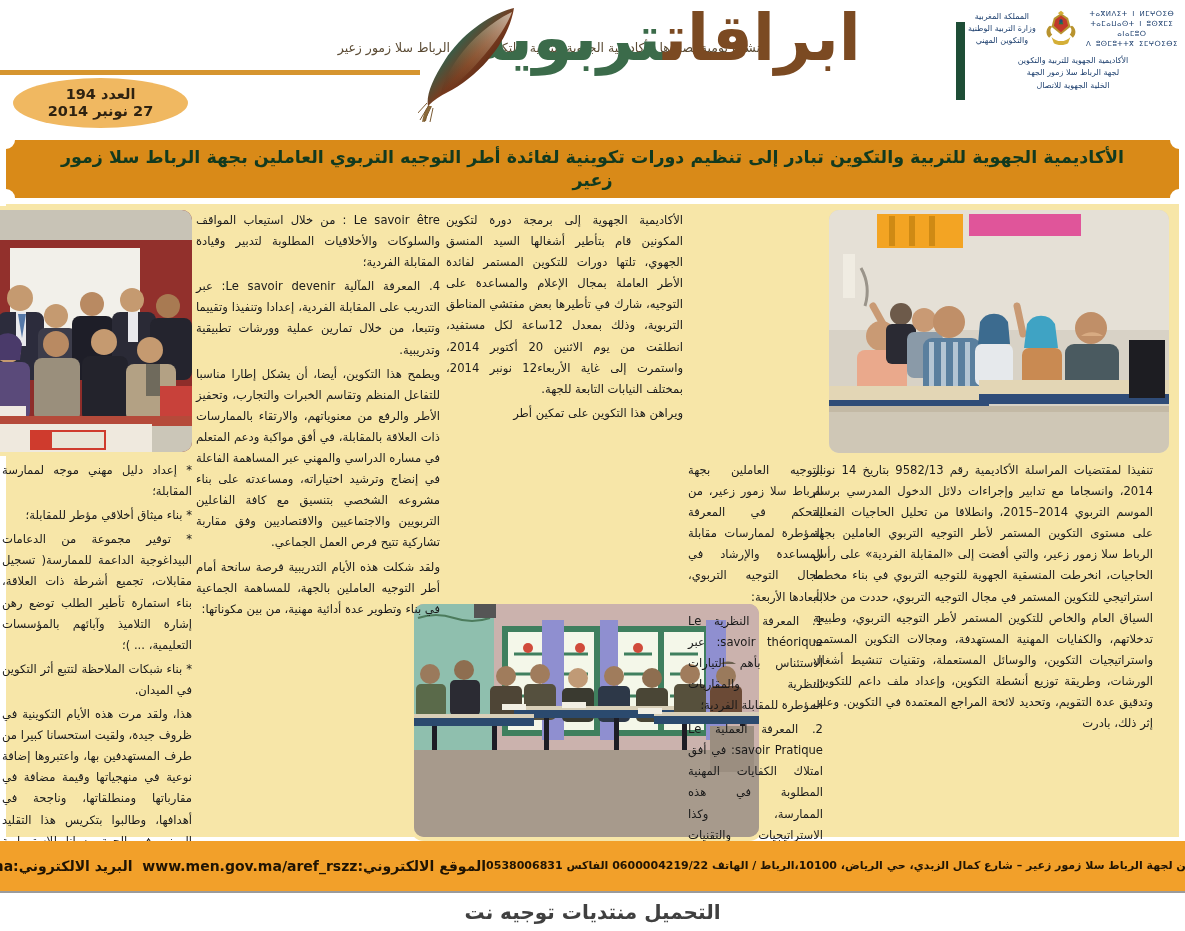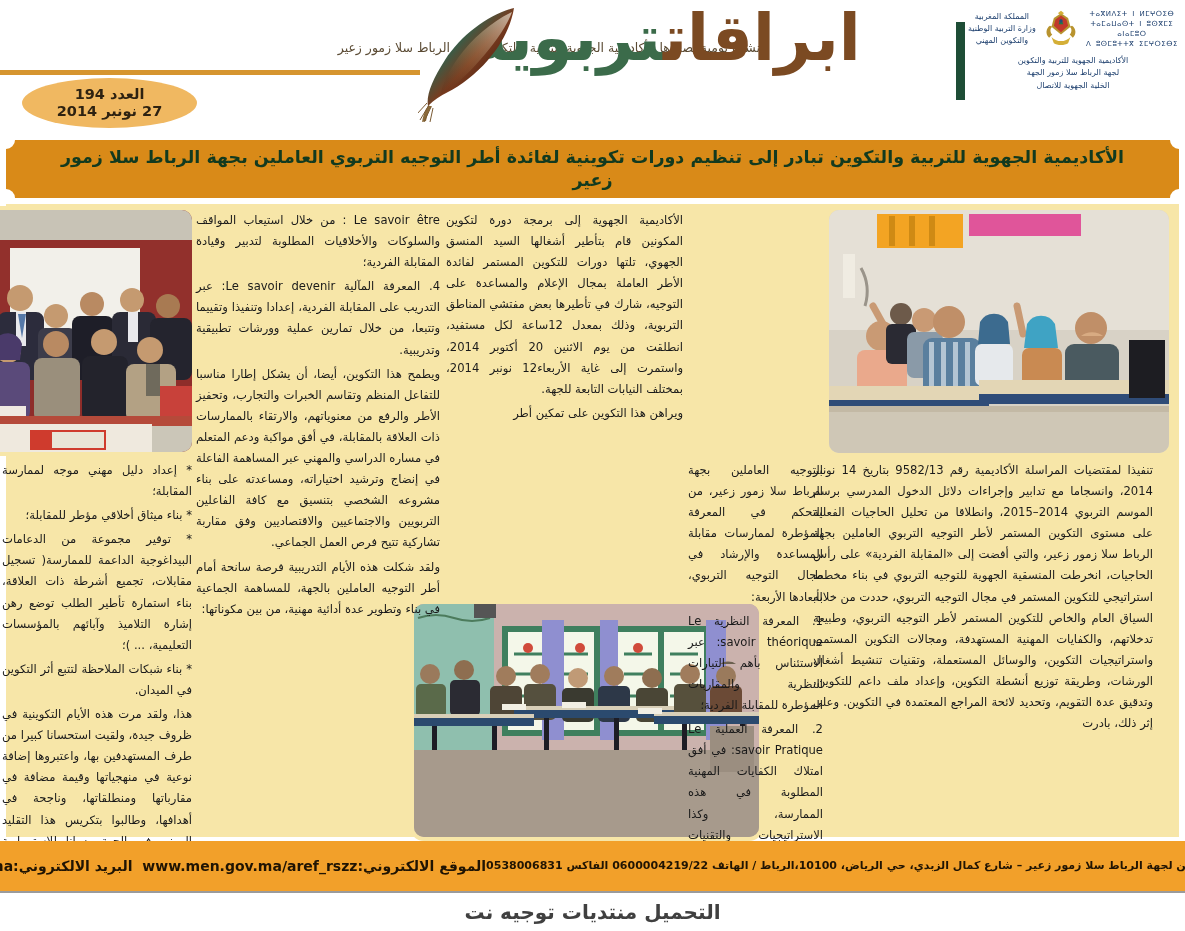--- a/index.html
+++ b/index.html
@@ -58,7 +58,7 @@
   }
   .issue-badge{
     position:absolute;
-    top:78px; left:22px;
+    top:78px; left:13px;
     width:175px; height:50px;
     background:#f0b861;
     border-radius:50%;

